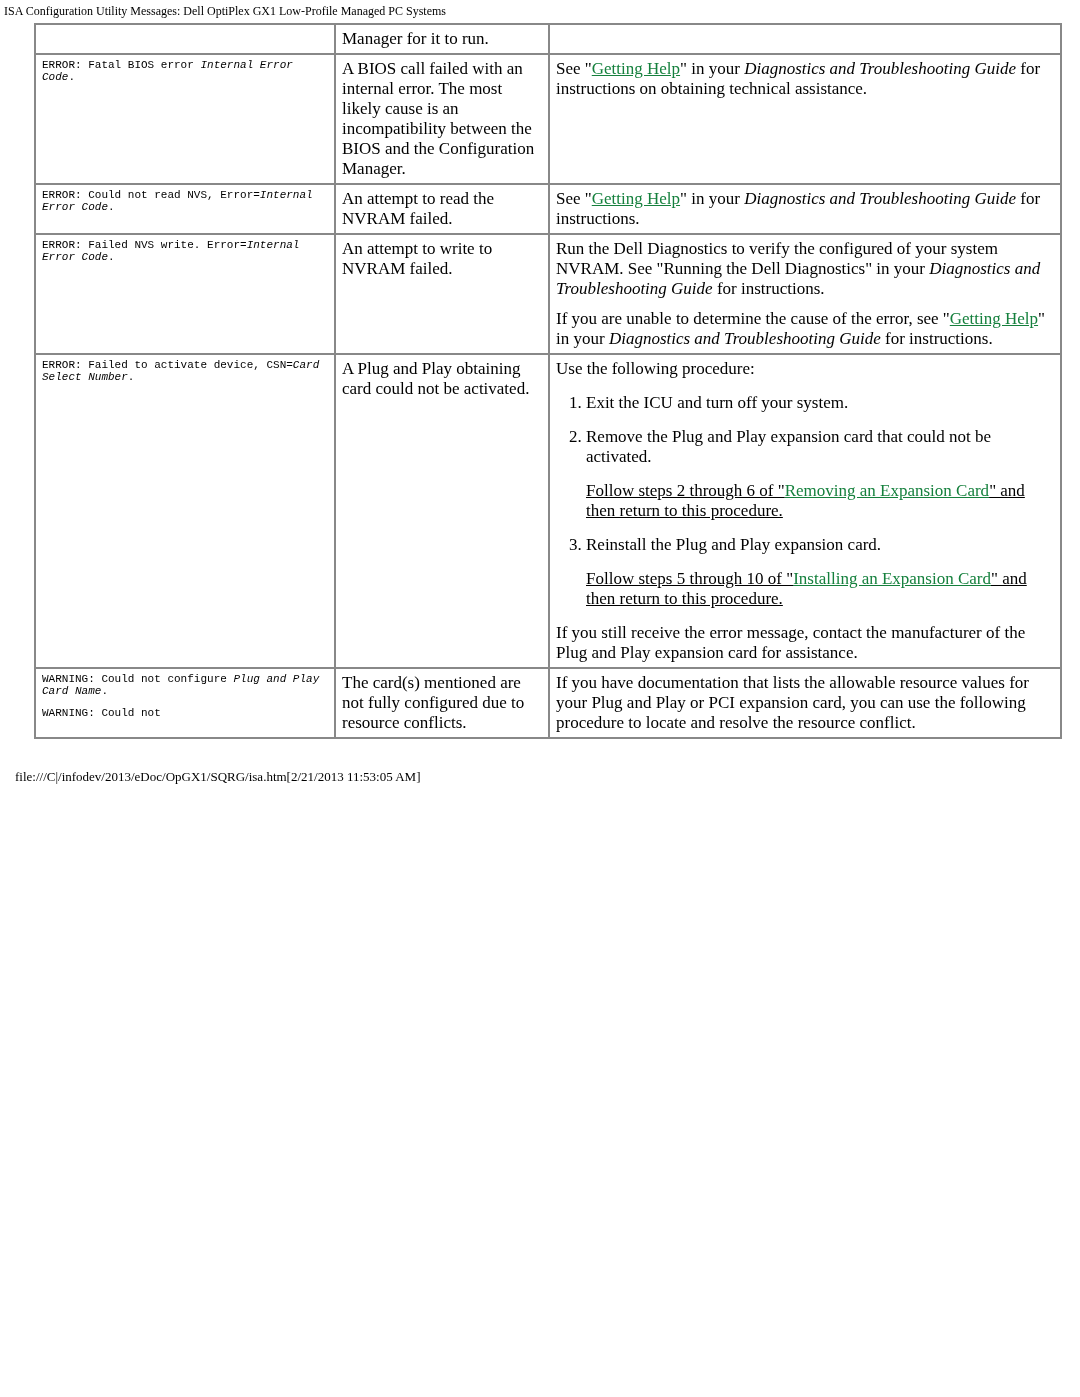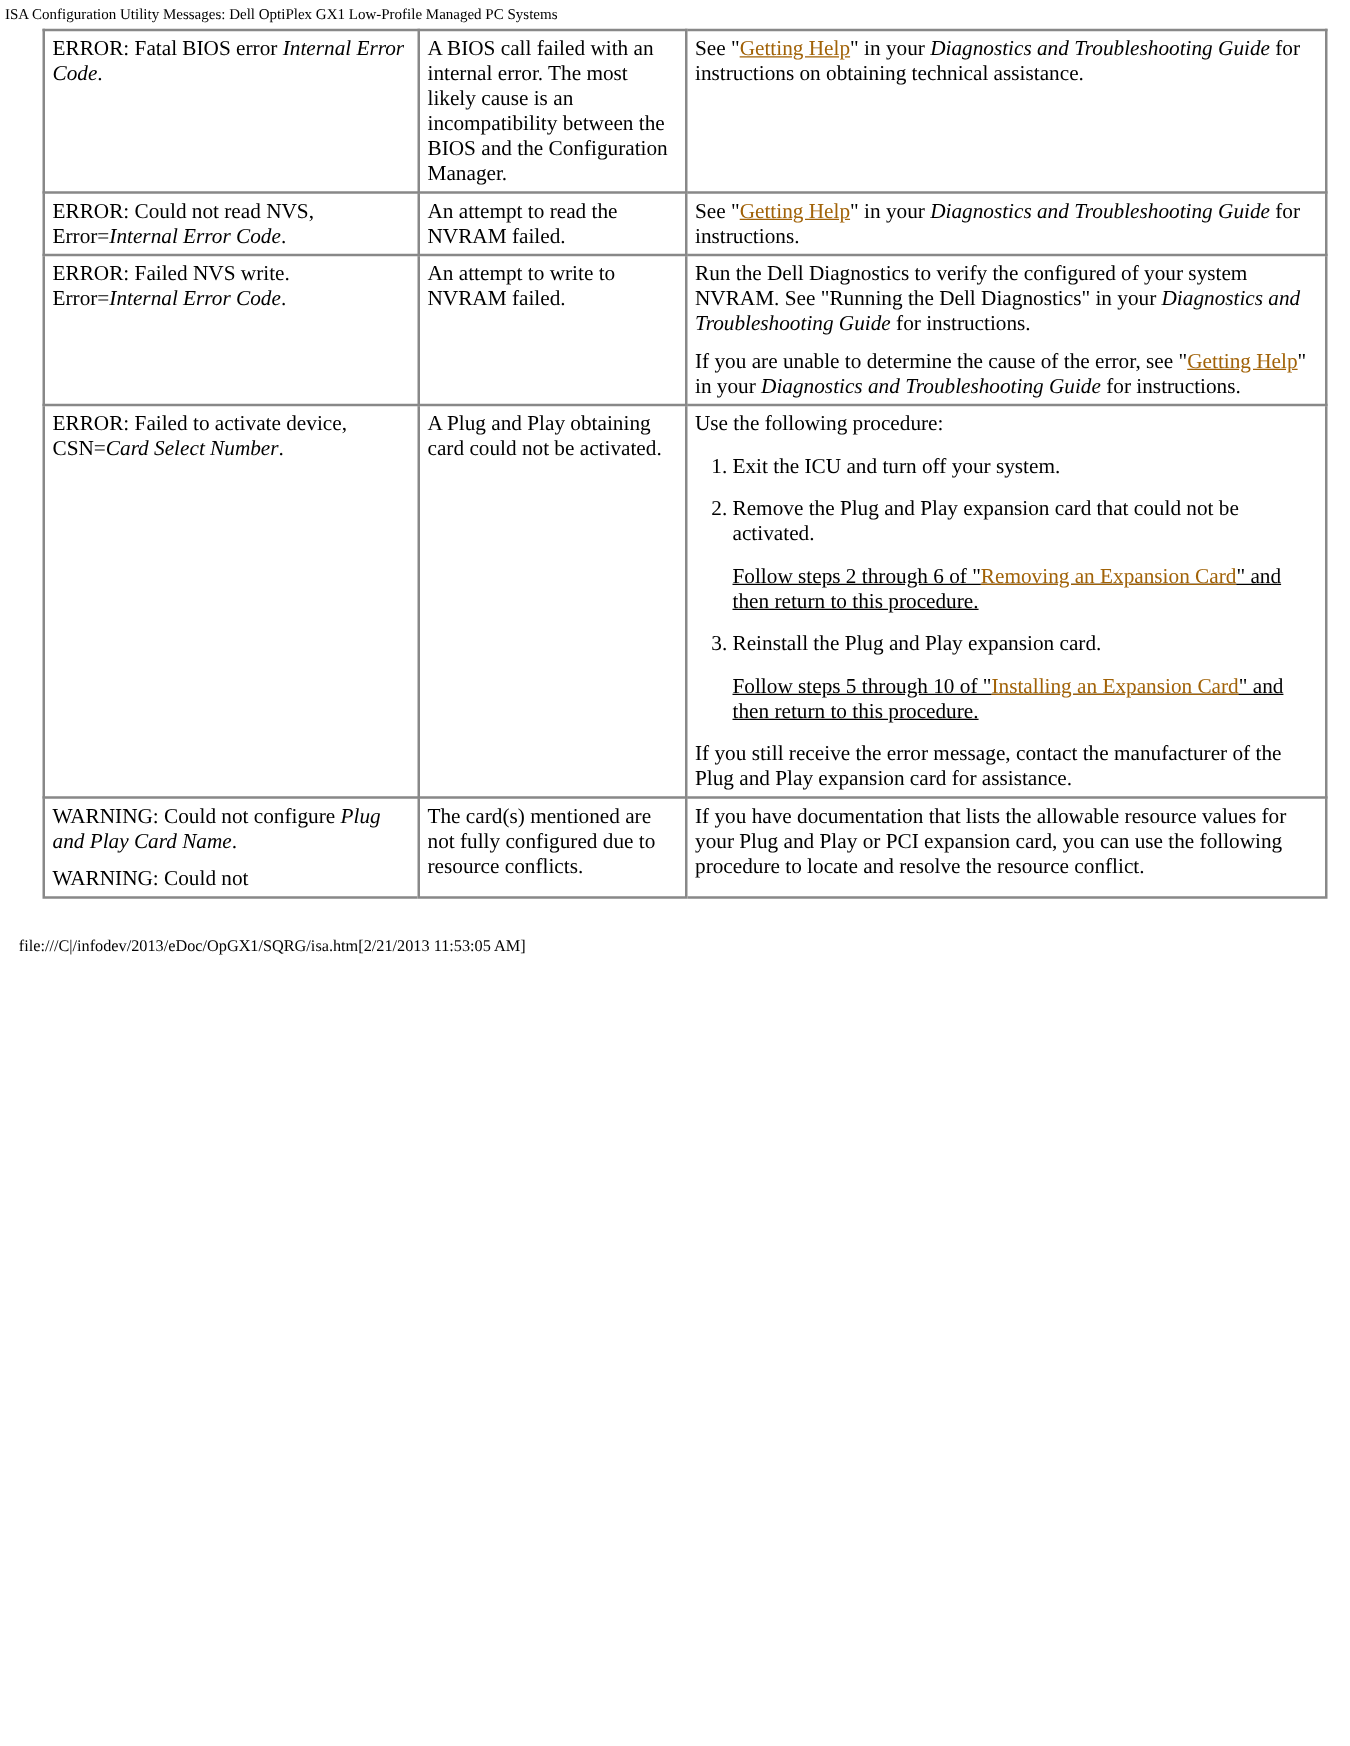--- a/index.html
+++ b/index.html
@@ -76,6 +76,11 @@
 <div class="content">
 <table>
   <tbody>
+        <tr>
+    <td class="col1"></td>
+    <td class="col2">Manager for it to run.</td>
+    <td class="col3"></td>
+  </tr>
 
   <tr>
     <td class="col1"><span>ERROR: Fatal BIOS error </span><span class="ital">Internal Error Code</span><span>.</span></td>

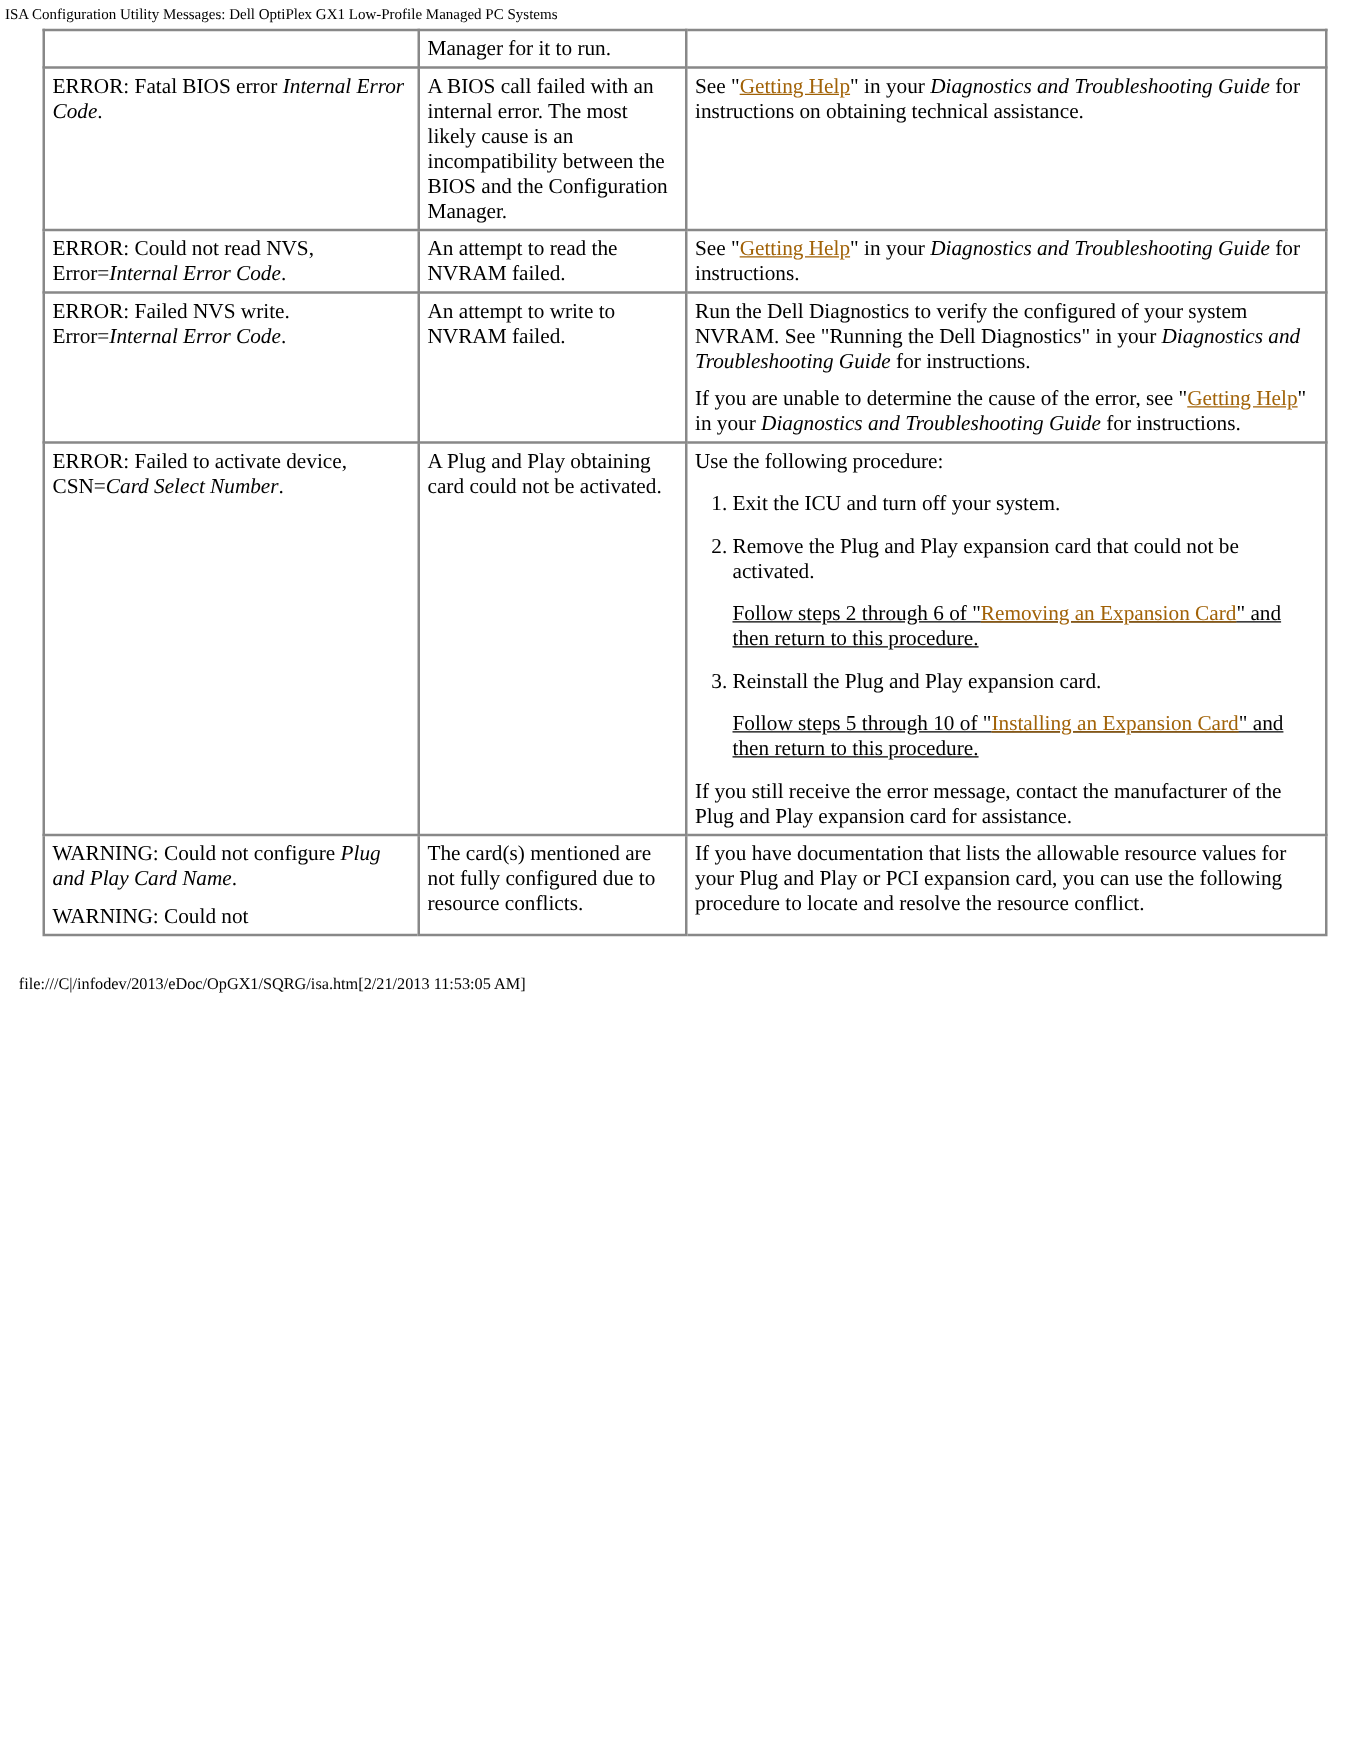--- a/index.html
+++ b/index.html
@@ -29,8 +29,8 @@
     }
     td.col1 {
       width: 286px;
-      font-family: Liberation Serif, serif;
-      font-size: 17px;
+      font-family: Liberation Mono, monospace;
+      font-size: 11px;
     }
     td.col2 {
       width: 200px;

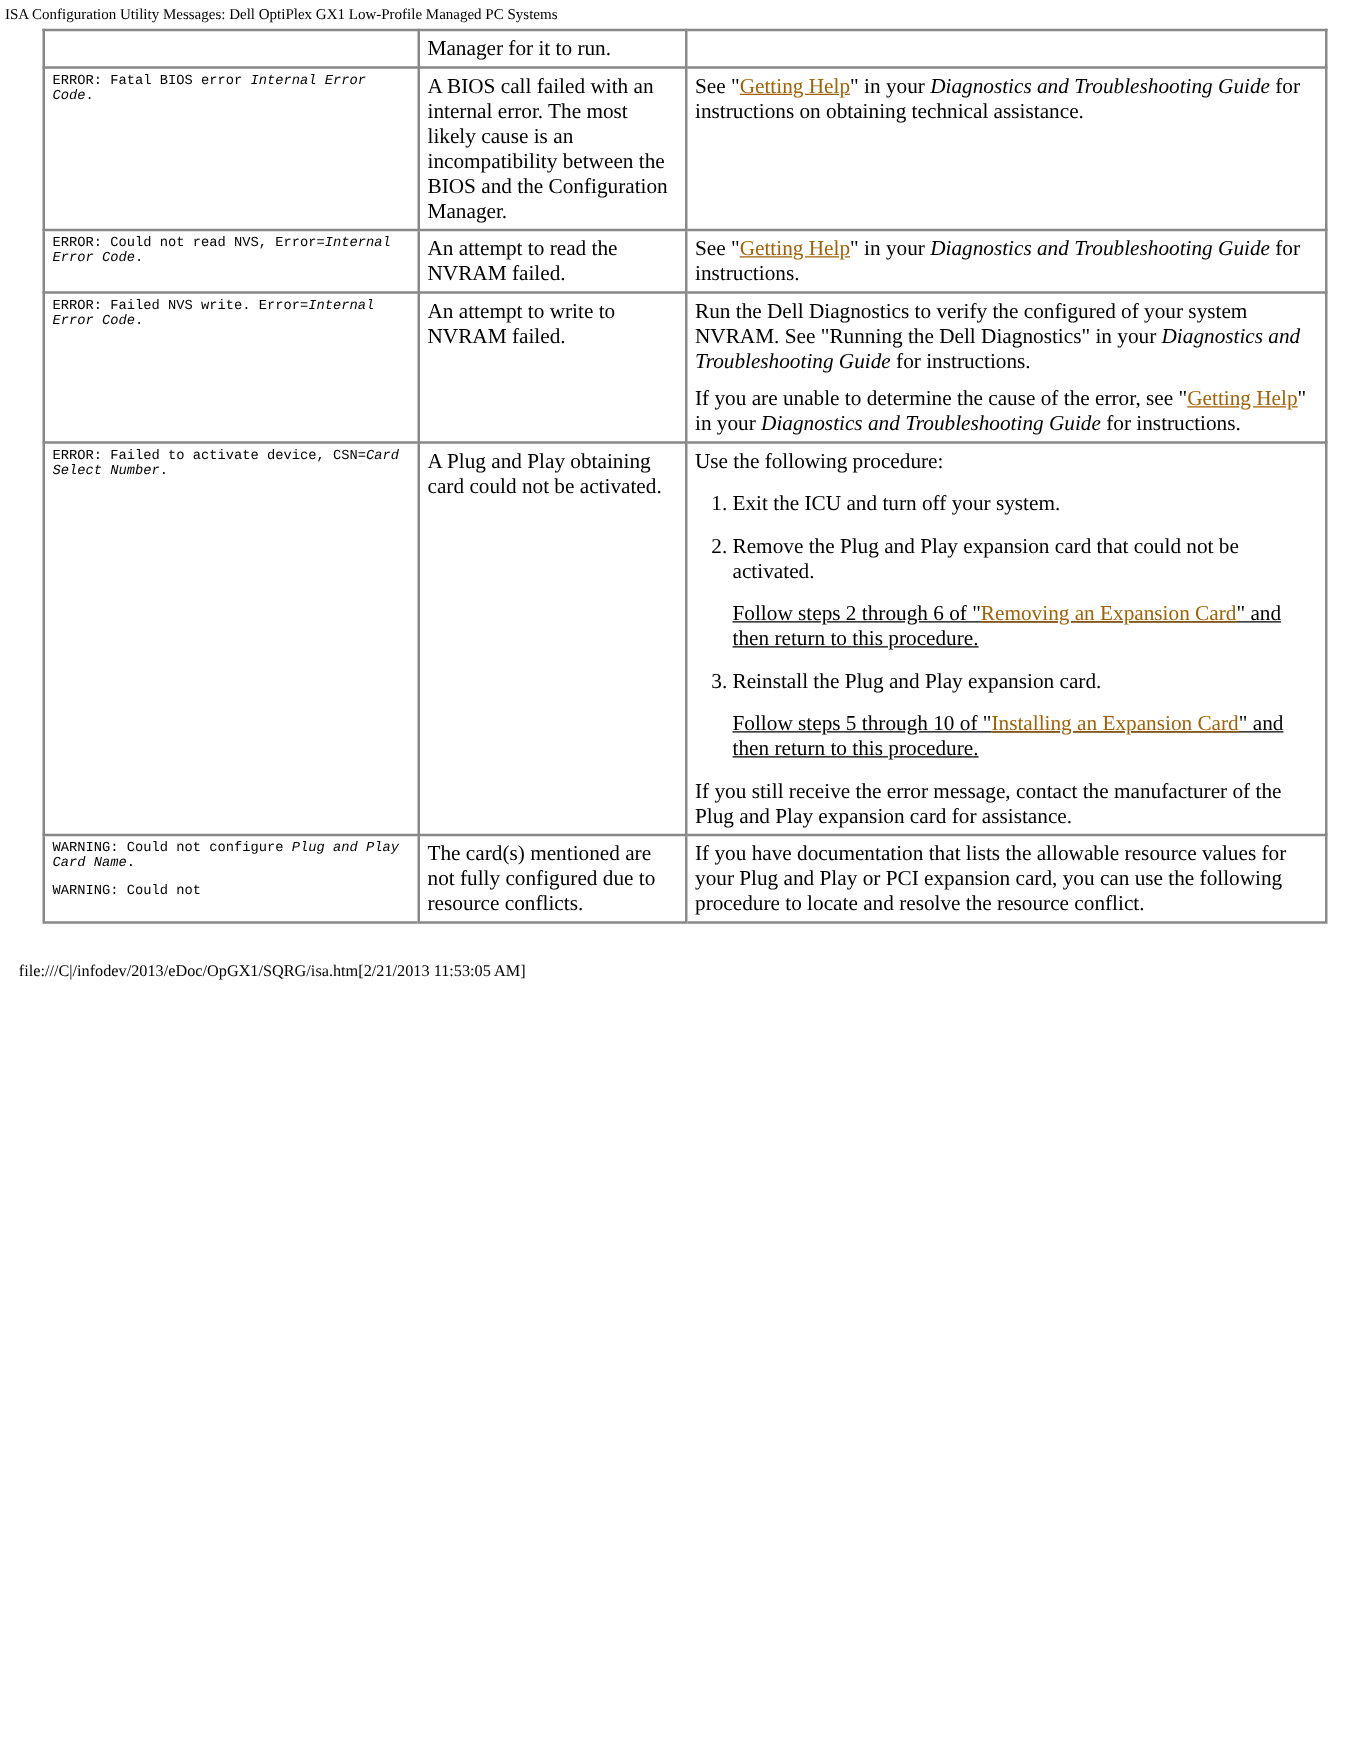--- a/index.html
+++ b/index.html
@@ -42,7 +42,7 @@
       font-style: italic;
     }
     a {
-      color: #a16207;
+      color: #15803d;
       text-decoration: underline;
     }
     ol {

